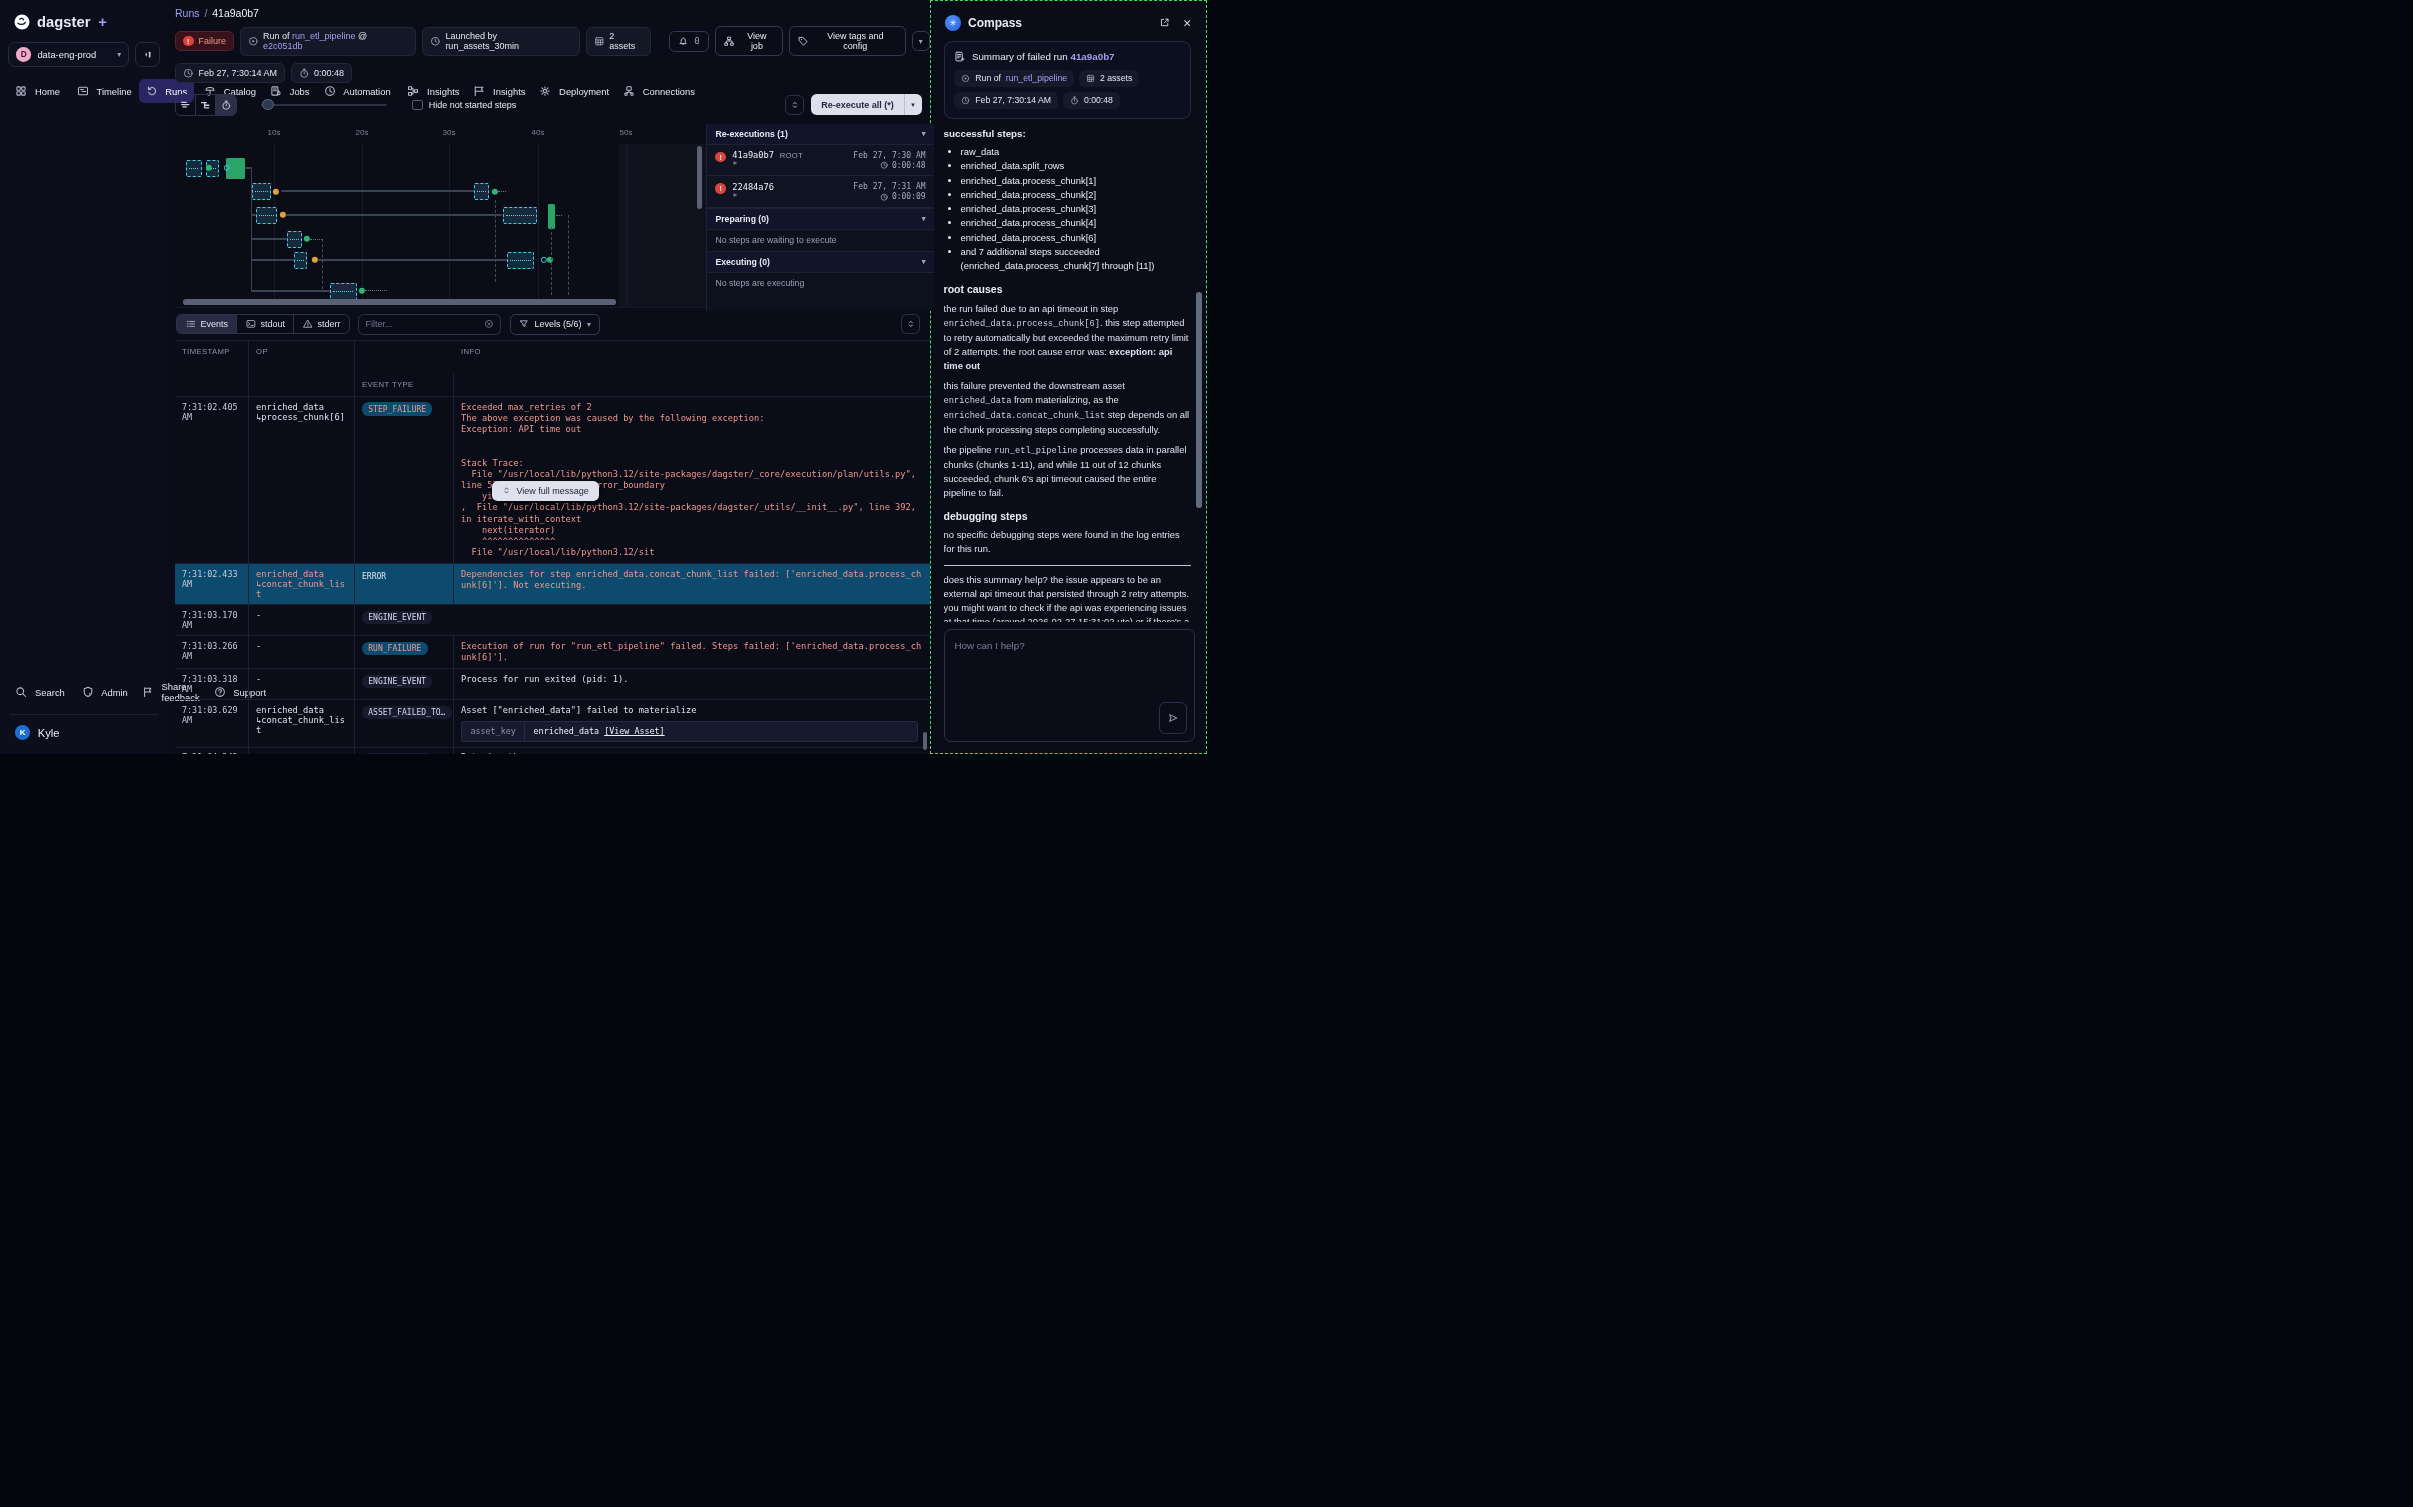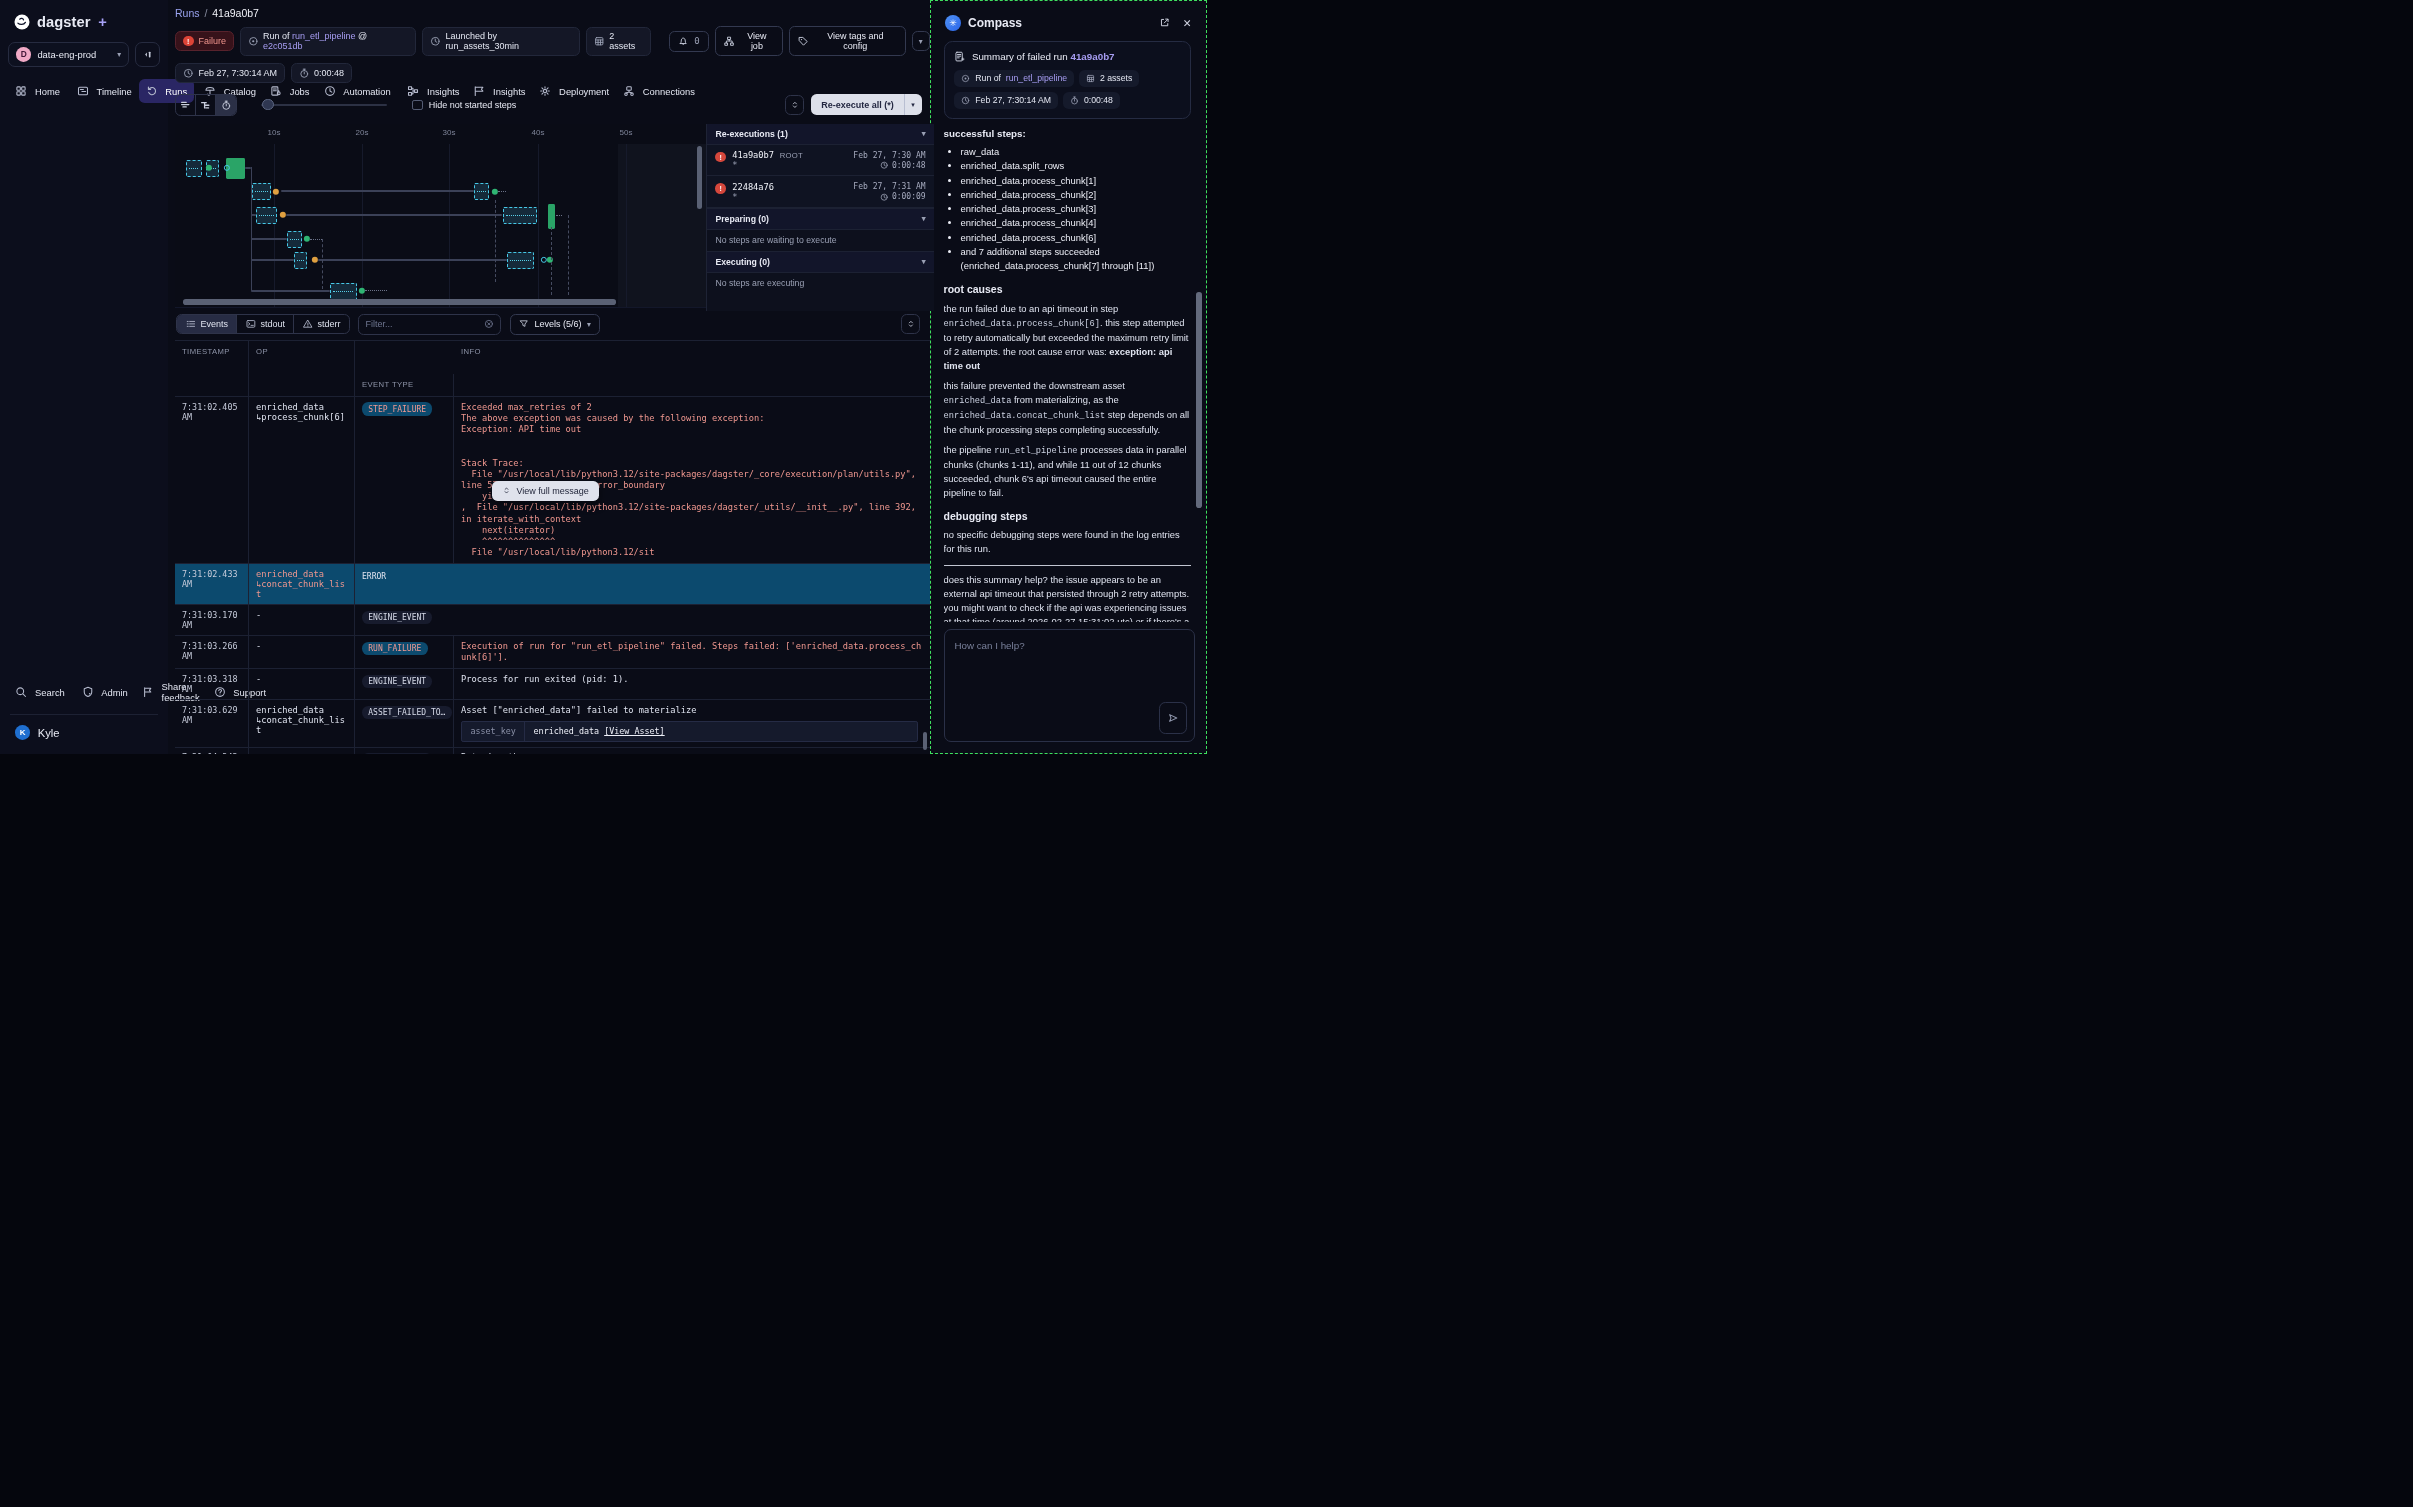--- a/index.html
+++ b/index.html
@@ -726,6 +726,9 @@
               <div class="stp">↳concat_chunk_list</div>
             </div>
             <div class="c-type"><span class="badge plain">ERROR</span></div>
+            <div class="c-info">
+              <div class="iline">Dependencies for step enriched_data.concat_chunk_list failed: ['enriched_data.process_chunk[6]']. Not executing.</div>
+            </div>
           </div>
           <div class="erow">
             <div class="c-time">7:31:03.170 AM</div>

